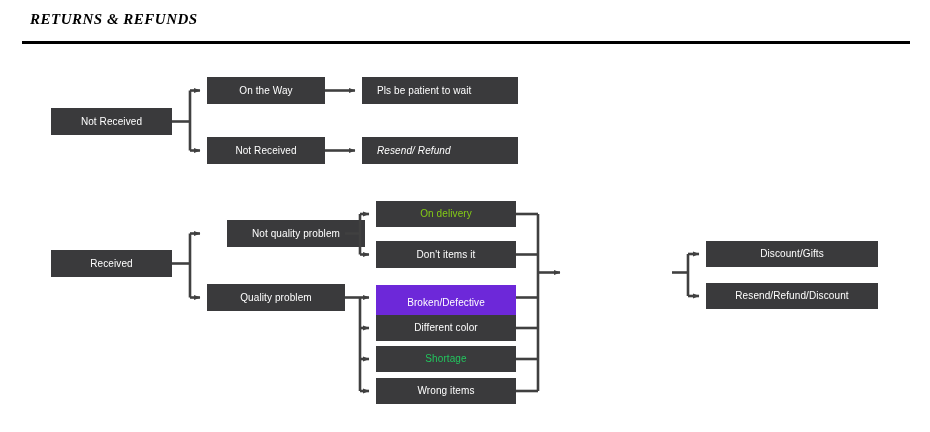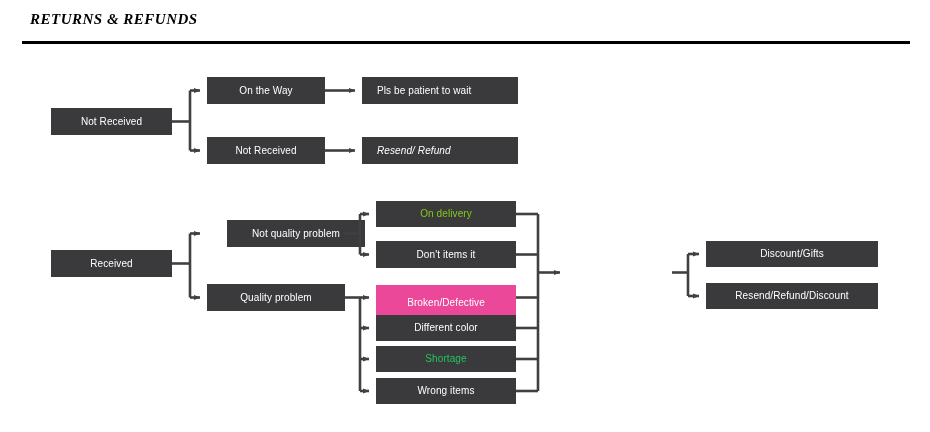--- a/index.html
+++ b/index.html
@@ -106,7 +106,7 @@
     <div class="node" style="left: 376px; top: 241px; width: 140px; height: 27px; background: rgb(58, 58, 60); color: rgb(255, 255, 255);">
       <span>Don't items it</span>
     </div>
-    <div class="node" style="left: 376px; top: 285px; width: 140px; height: 36px; background: #ec4899; color: rgb(255, 255, 255);">
+    <div class="node" style="left: 376px; top: 285px; width: 140px; height: 36px; background: #6d28d9; color: rgb(255, 255, 255);">
       <span>Broken/Defective</span>
     </div>
     <div class="node" style="left: 376px; top: 315px; width: 140px; height: 26px; background: rgb(58, 58, 60); color: rgb(255, 255, 255);">

